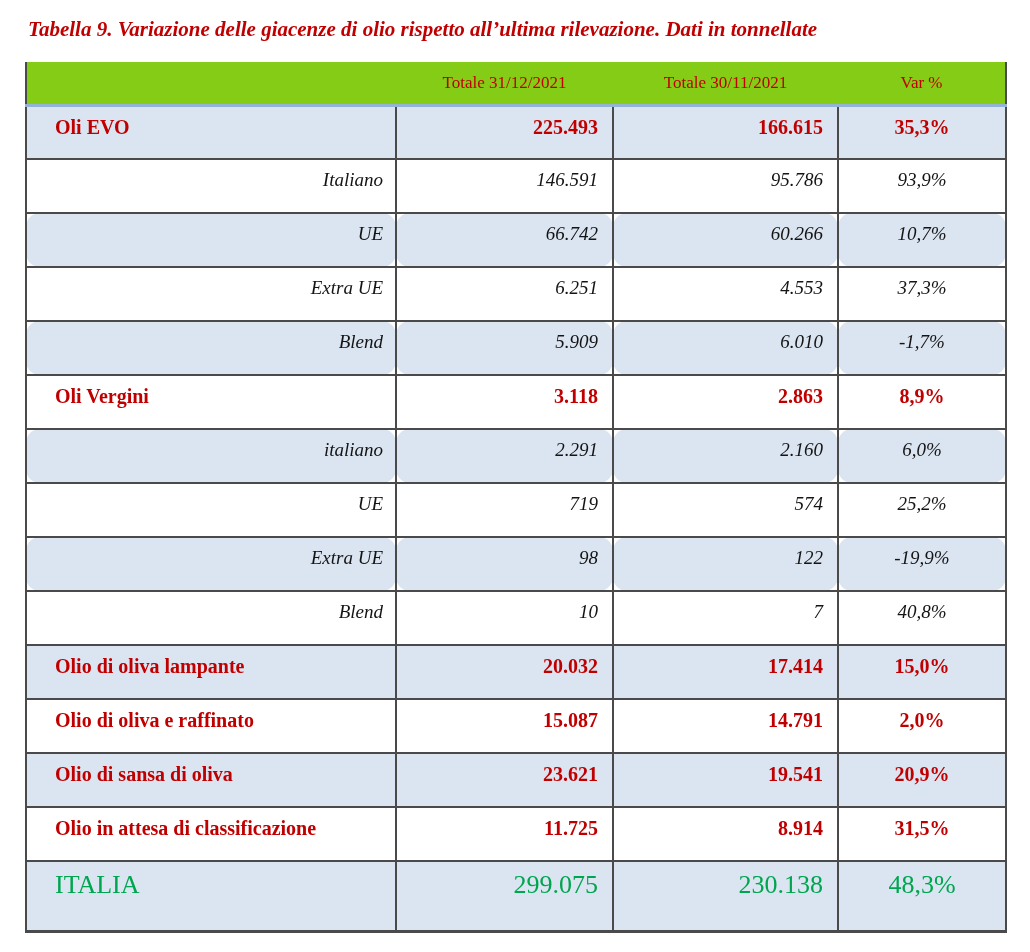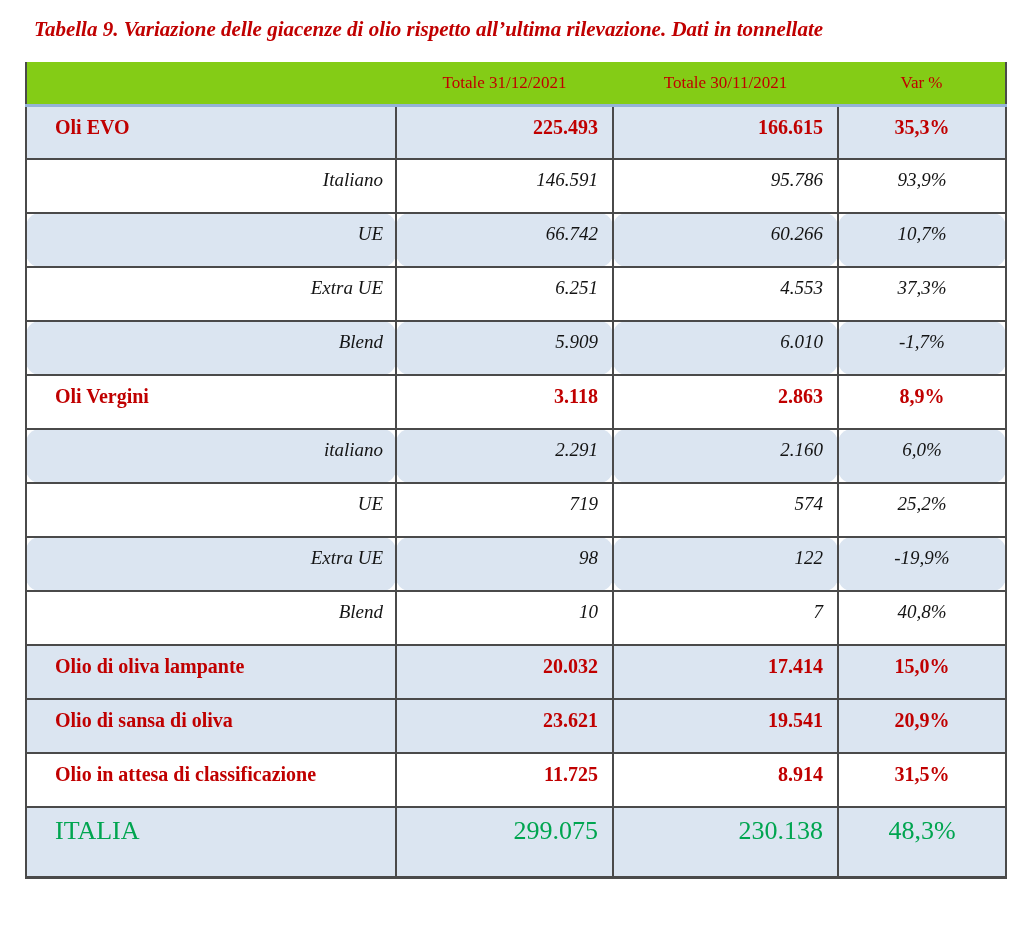--- a/index.html
+++ b/index.html
@@ -19,7 +19,7 @@
   .page{ position:relative; width:1030px; height:952px; }
 
   .doc-title{
-    position:absolute; left:34px; top:17px;
+    position:absolute; left:28px; top:17px;
     font-size:21px; font-weight:bold; font-style:italic;
     color:var(--red);
     white-space:nowrap;

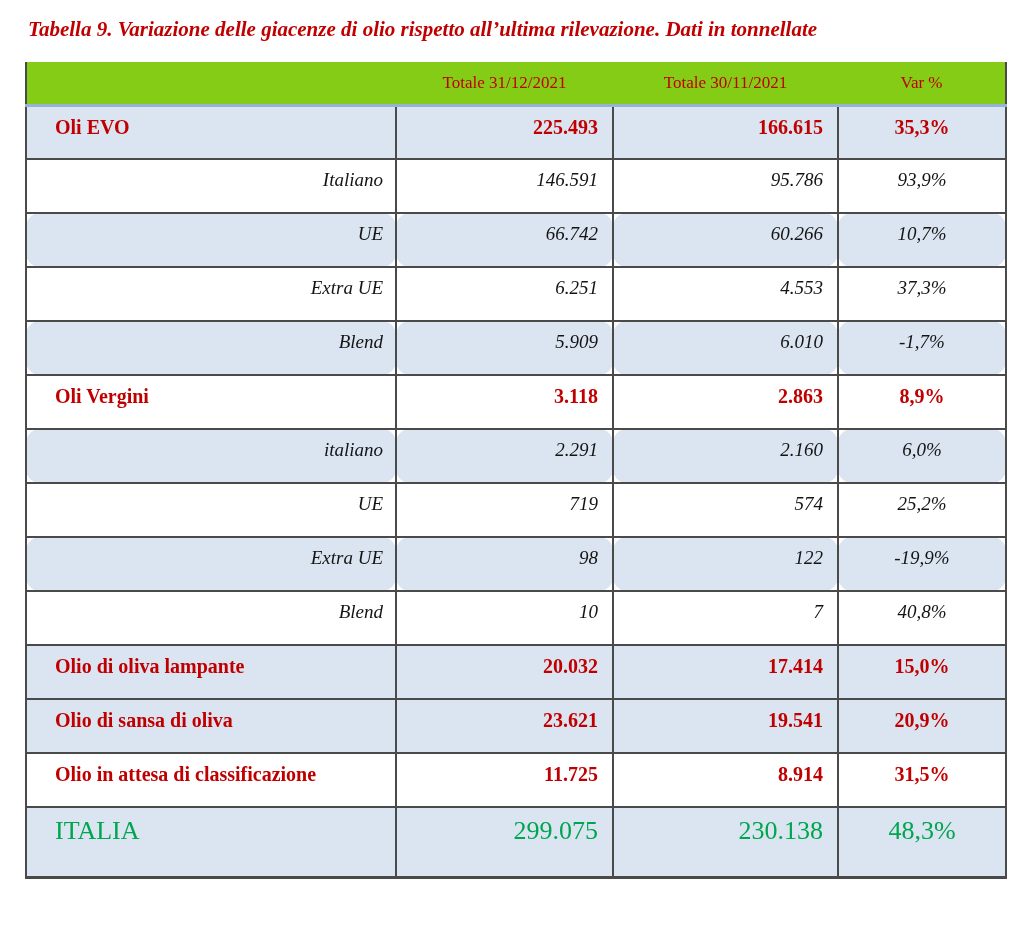--- a/index.html
+++ b/index.html
@@ -158,6 +158,12 @@
           <td class="cell-num">17.414</td>
           <td class="cell-var">15,0%</td>
         </tr>
+        <tr class="row-category">
+          <td class="cell-label">Olio di oliva e raffinato</td>
+          <td class="cell-num">15.087</td>
+          <td class="cell-num">14.791</td>
+          <td class="cell-var">2,0%</td>
+        </tr>
         <tr class="row-category shaded">
           <td class="cell-label">Olio di sansa di oliva</td>
           <td class="cell-num">23.621</td>

